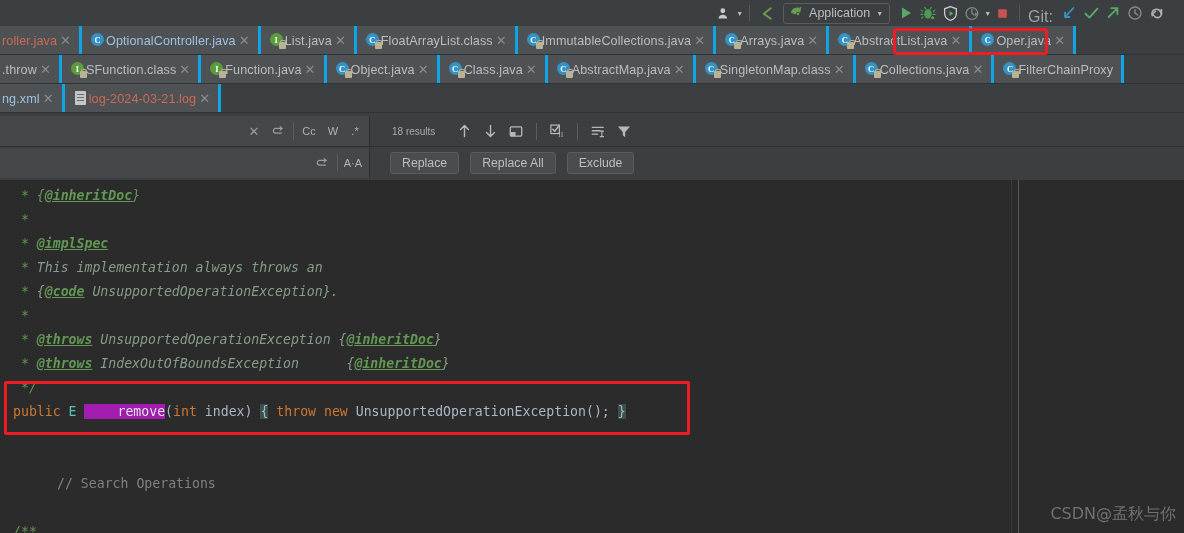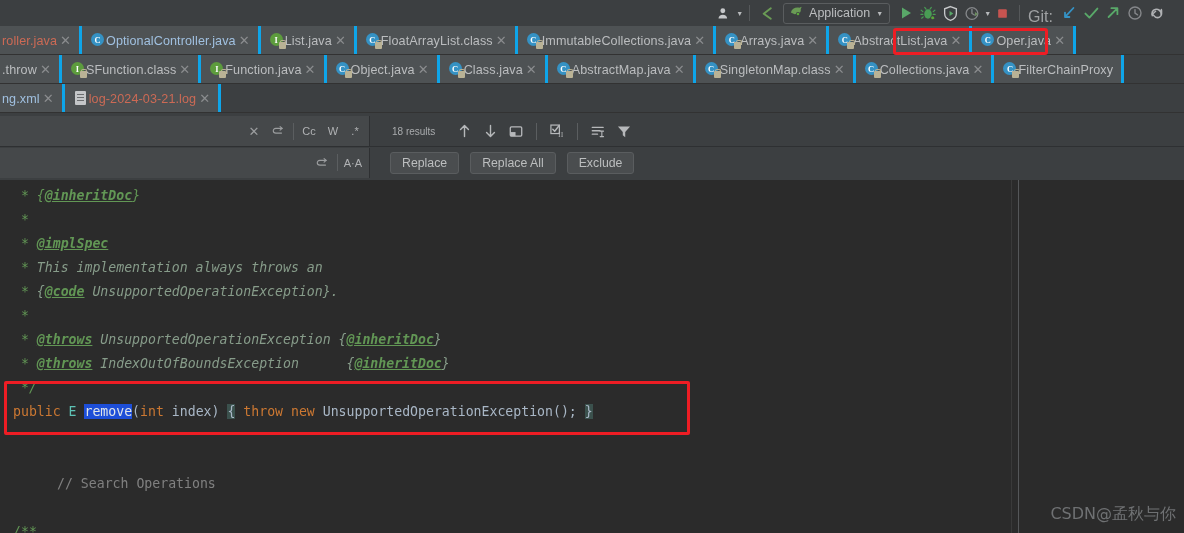--- a/index.html
+++ b/index.html
@@ -202,7 +202,7 @@
   .ident{ color: #a9b7c6; }
   .cls  { color: #a9b7c6; }
   .punc { color: #a9b7c6; }
-  .hl   { background: #1d4ed8; color: #dfe4e8; }
+  .hl   { background: #a21caf; color: #dfe4e8; padding-left: 33px; }
   .brace{ background: #3b514d; }
   .linecmt { color: #808080; margin-left: 44px; }
 

